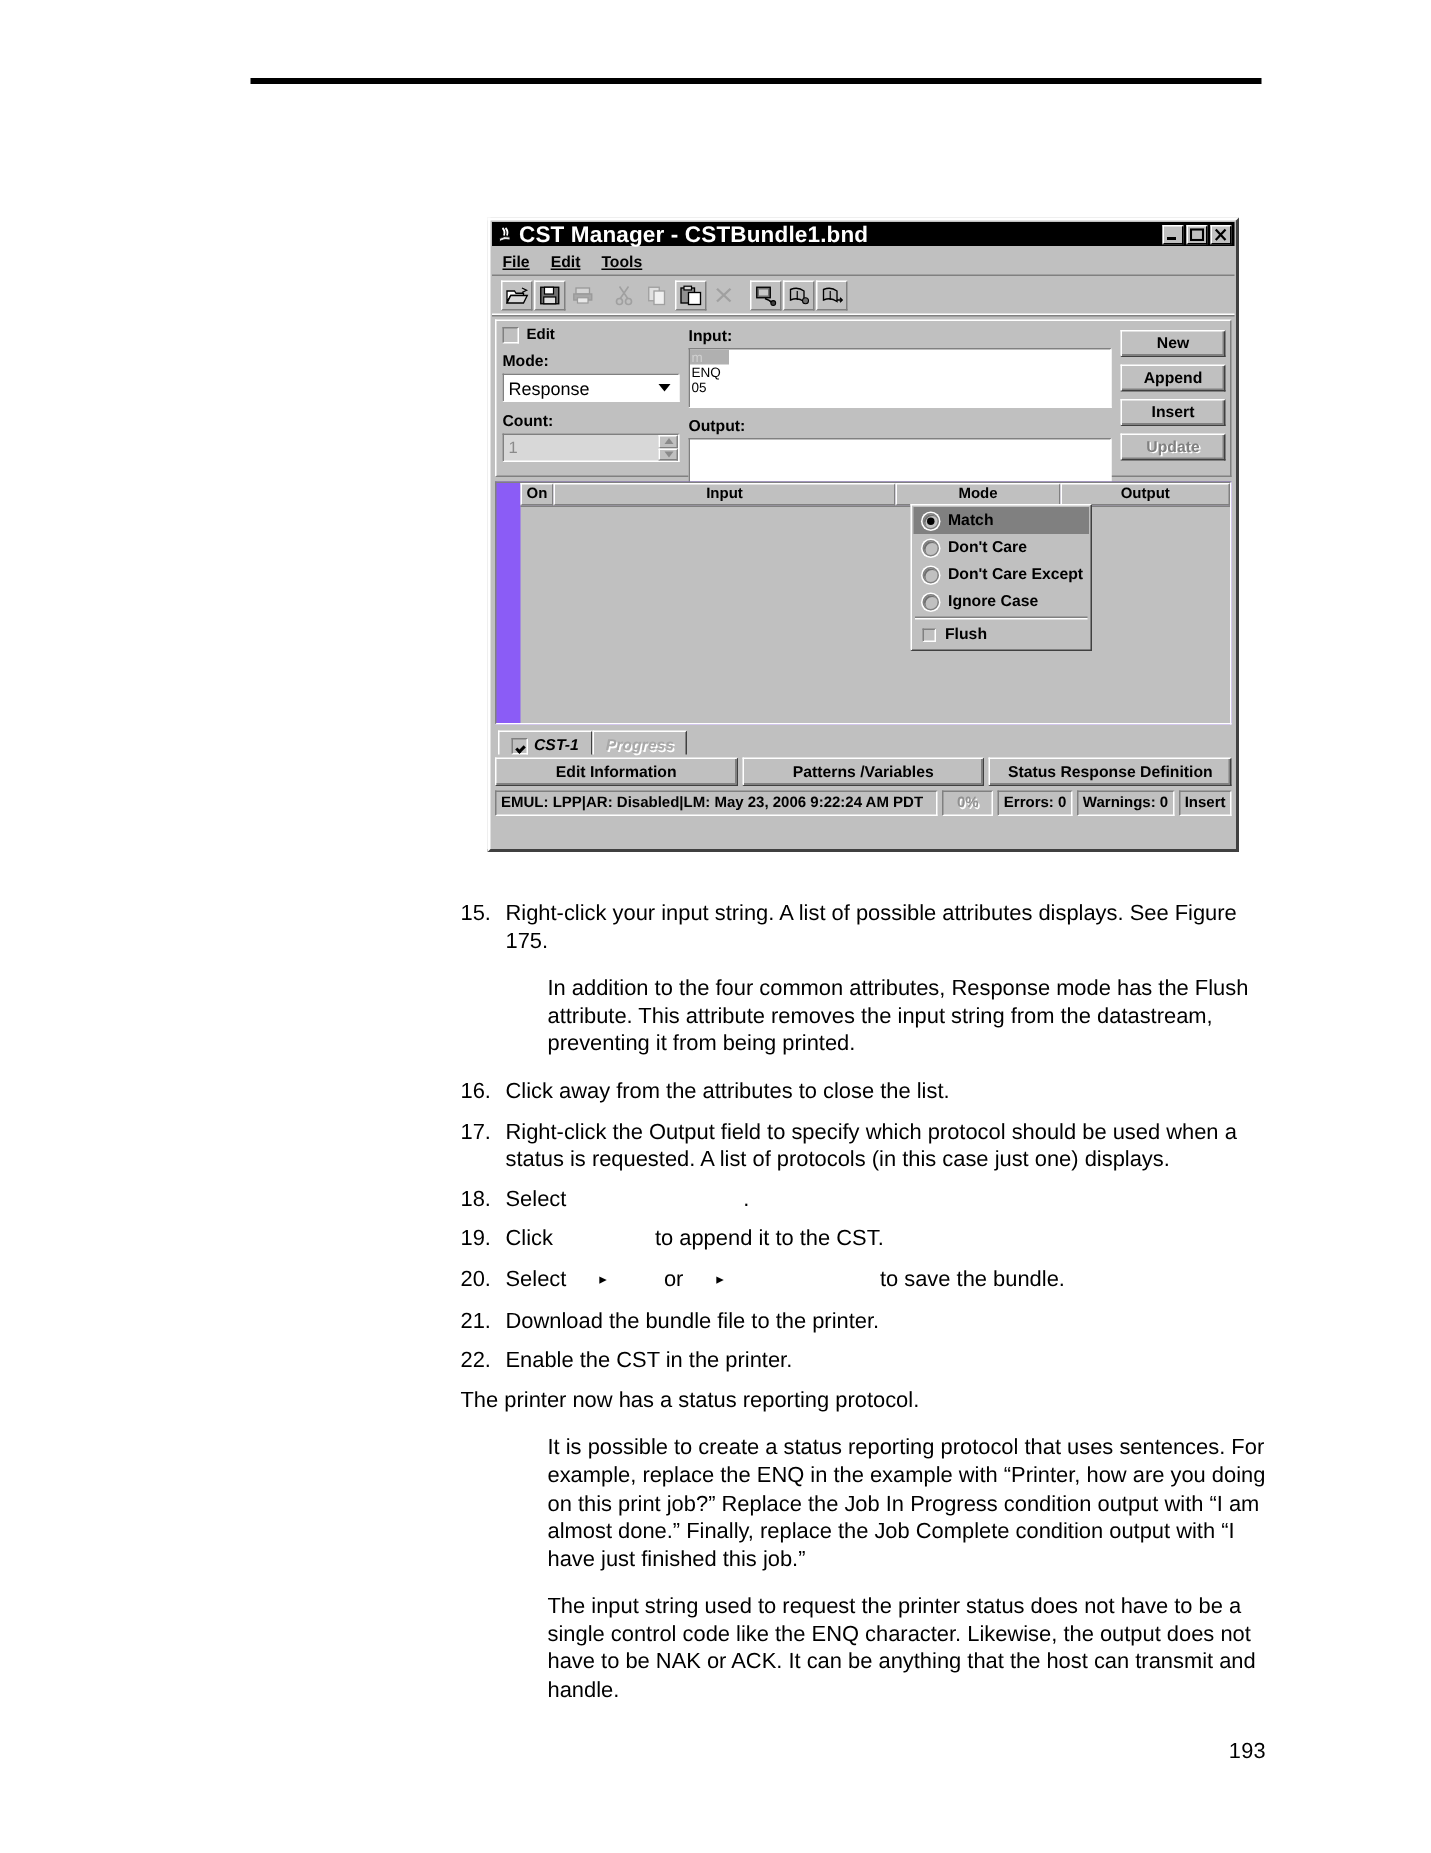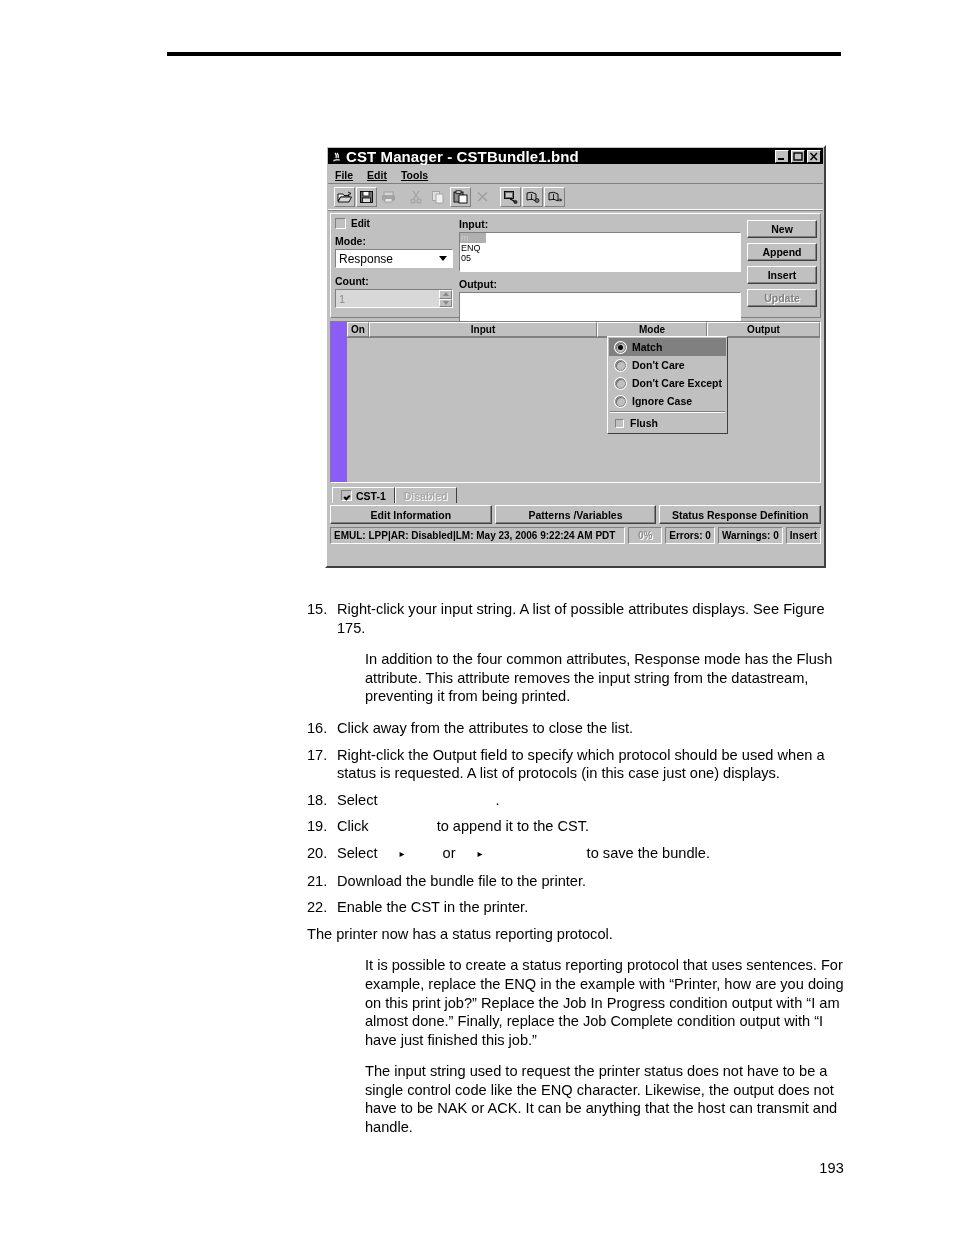--- a/index.html
+++ b/index.html
@@ -313,12 +313,12 @@
   .tab {
     height: 16px;
     padding: 0 8px;
-    display: flex; align-items: center; gap: 4px;
+    display: flex; align-items: flex-end; gap: 4px;
     background: #c0c0c0;
     border-top: 1px solid #ffffff; border-left: 1px solid #ffffff;
     border-right: 1px solid #404040;
     box-sizing: border-box;
-    font-size: 10.5px; font-weight: bold;
+    font-size: 10.5px; font-weight: bold; font-style: italic;
   }
   .tab.inactive { color: #a8a8a8; text-shadow: 1px 1px 0 #ffffff; }
 

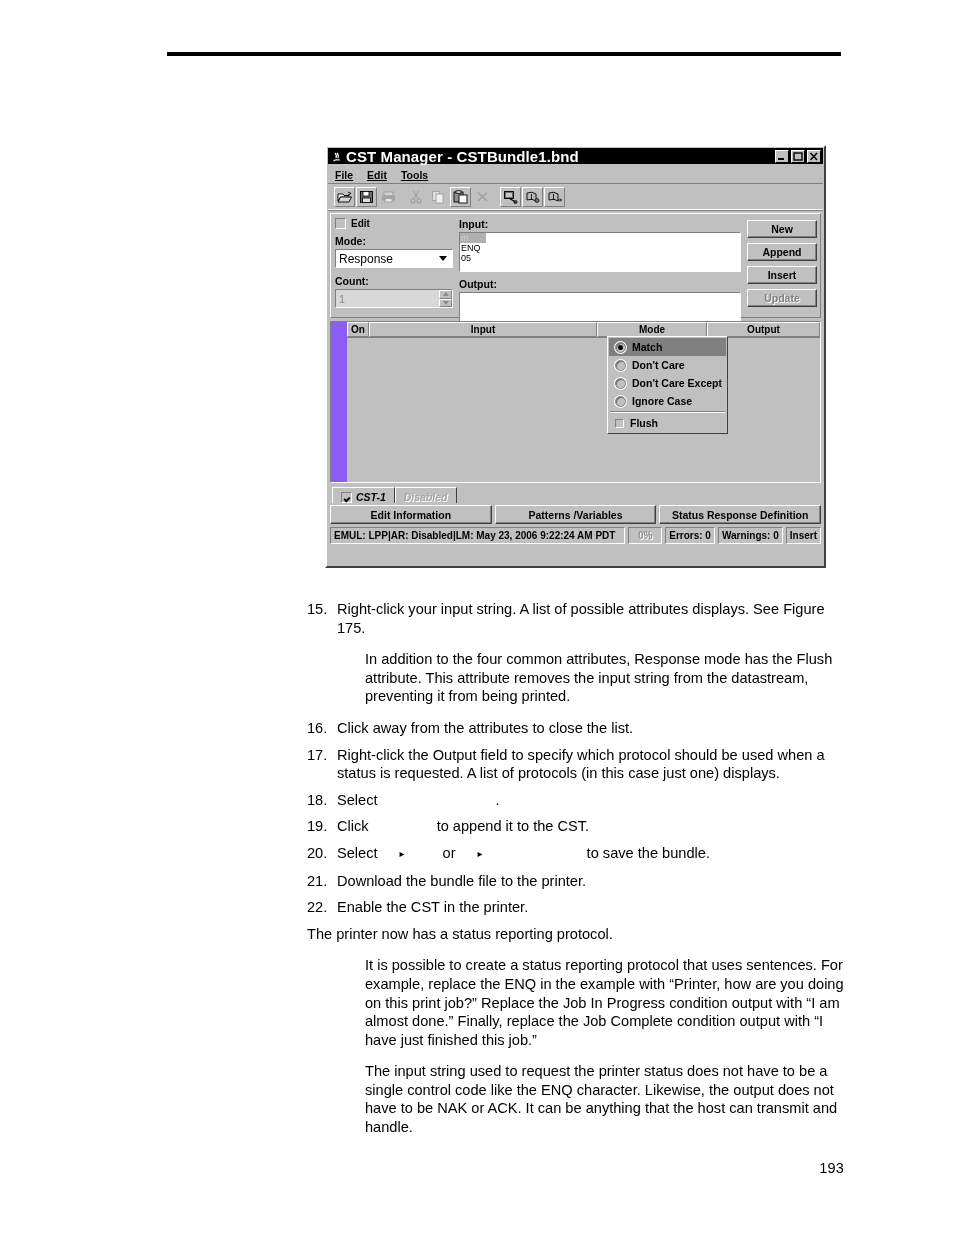--- a/index.html
+++ b/index.html
@@ -596,7 +596,7 @@
       <span>CST-1</span>
     </div>
     <div class="tab inactive">
-      <span>Disabled</span>
+      <span>Progress</span>
     </div>
   </div>
 

